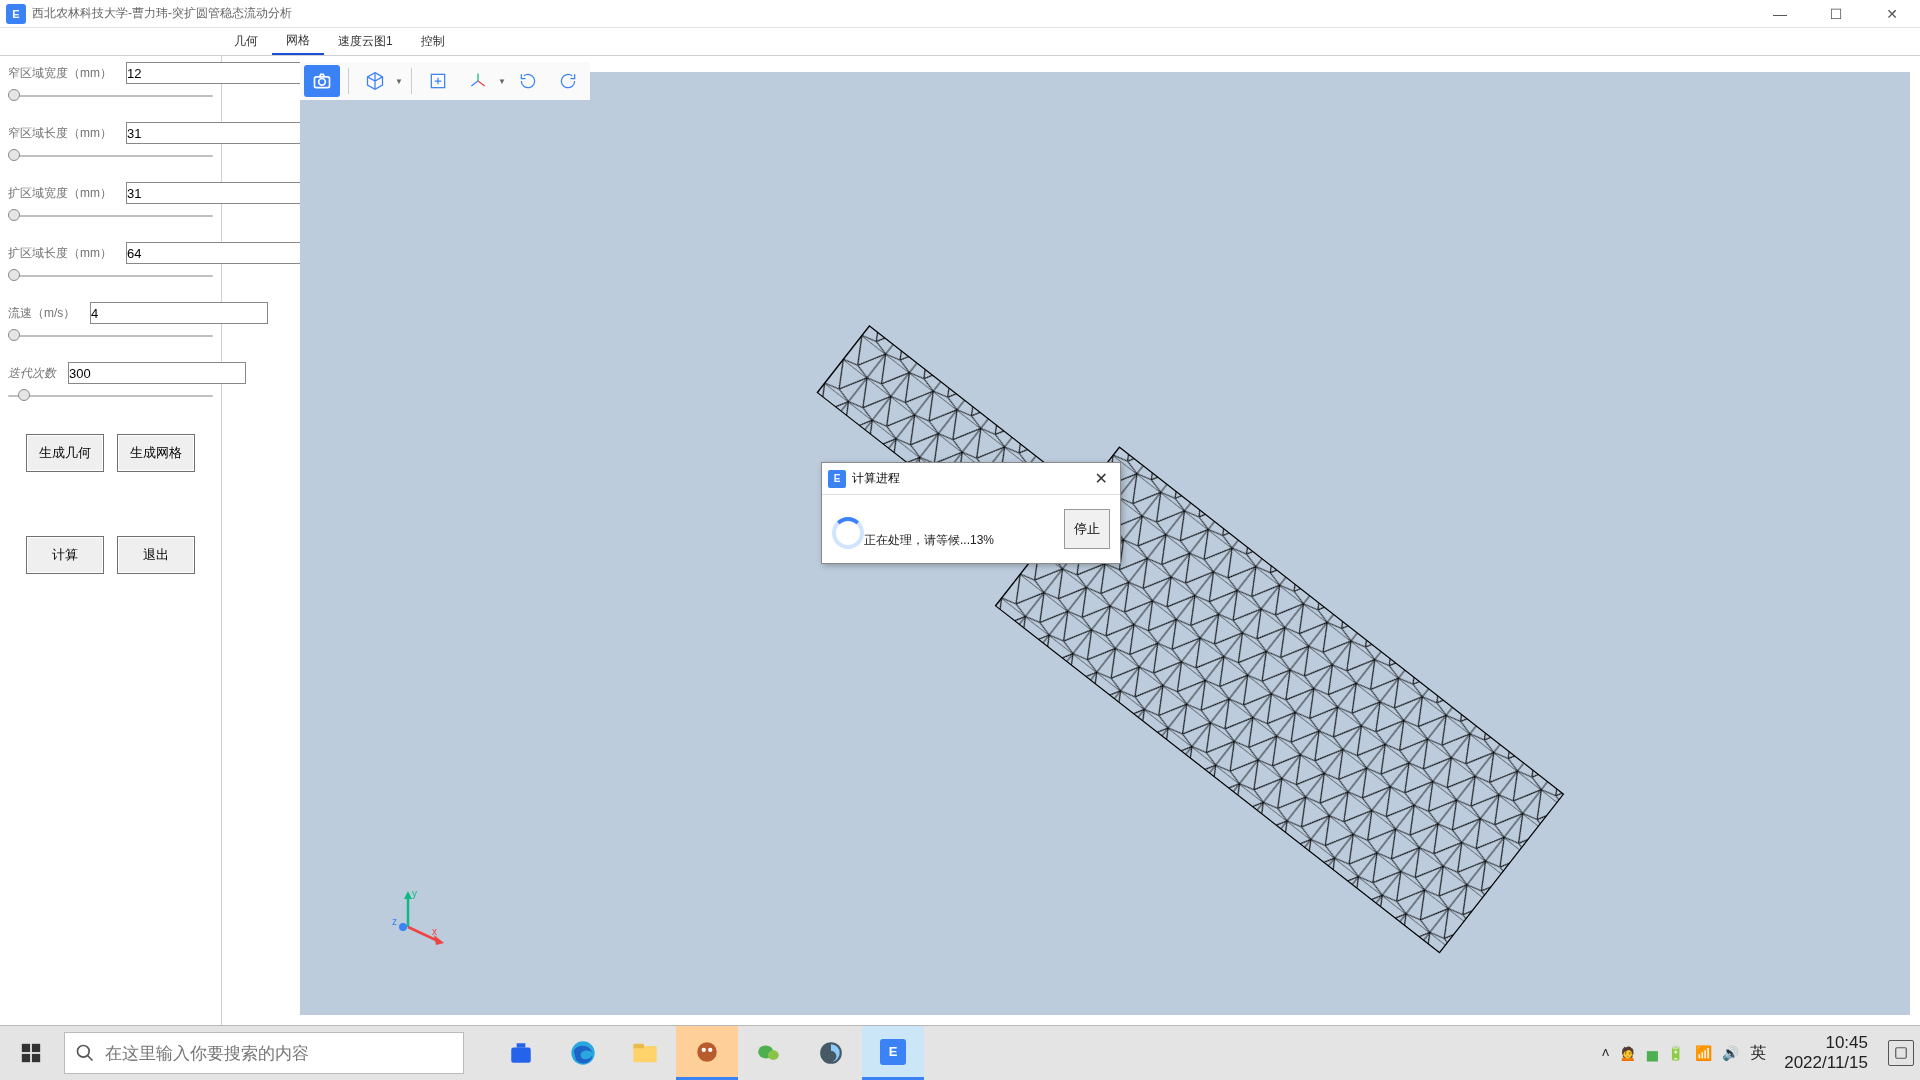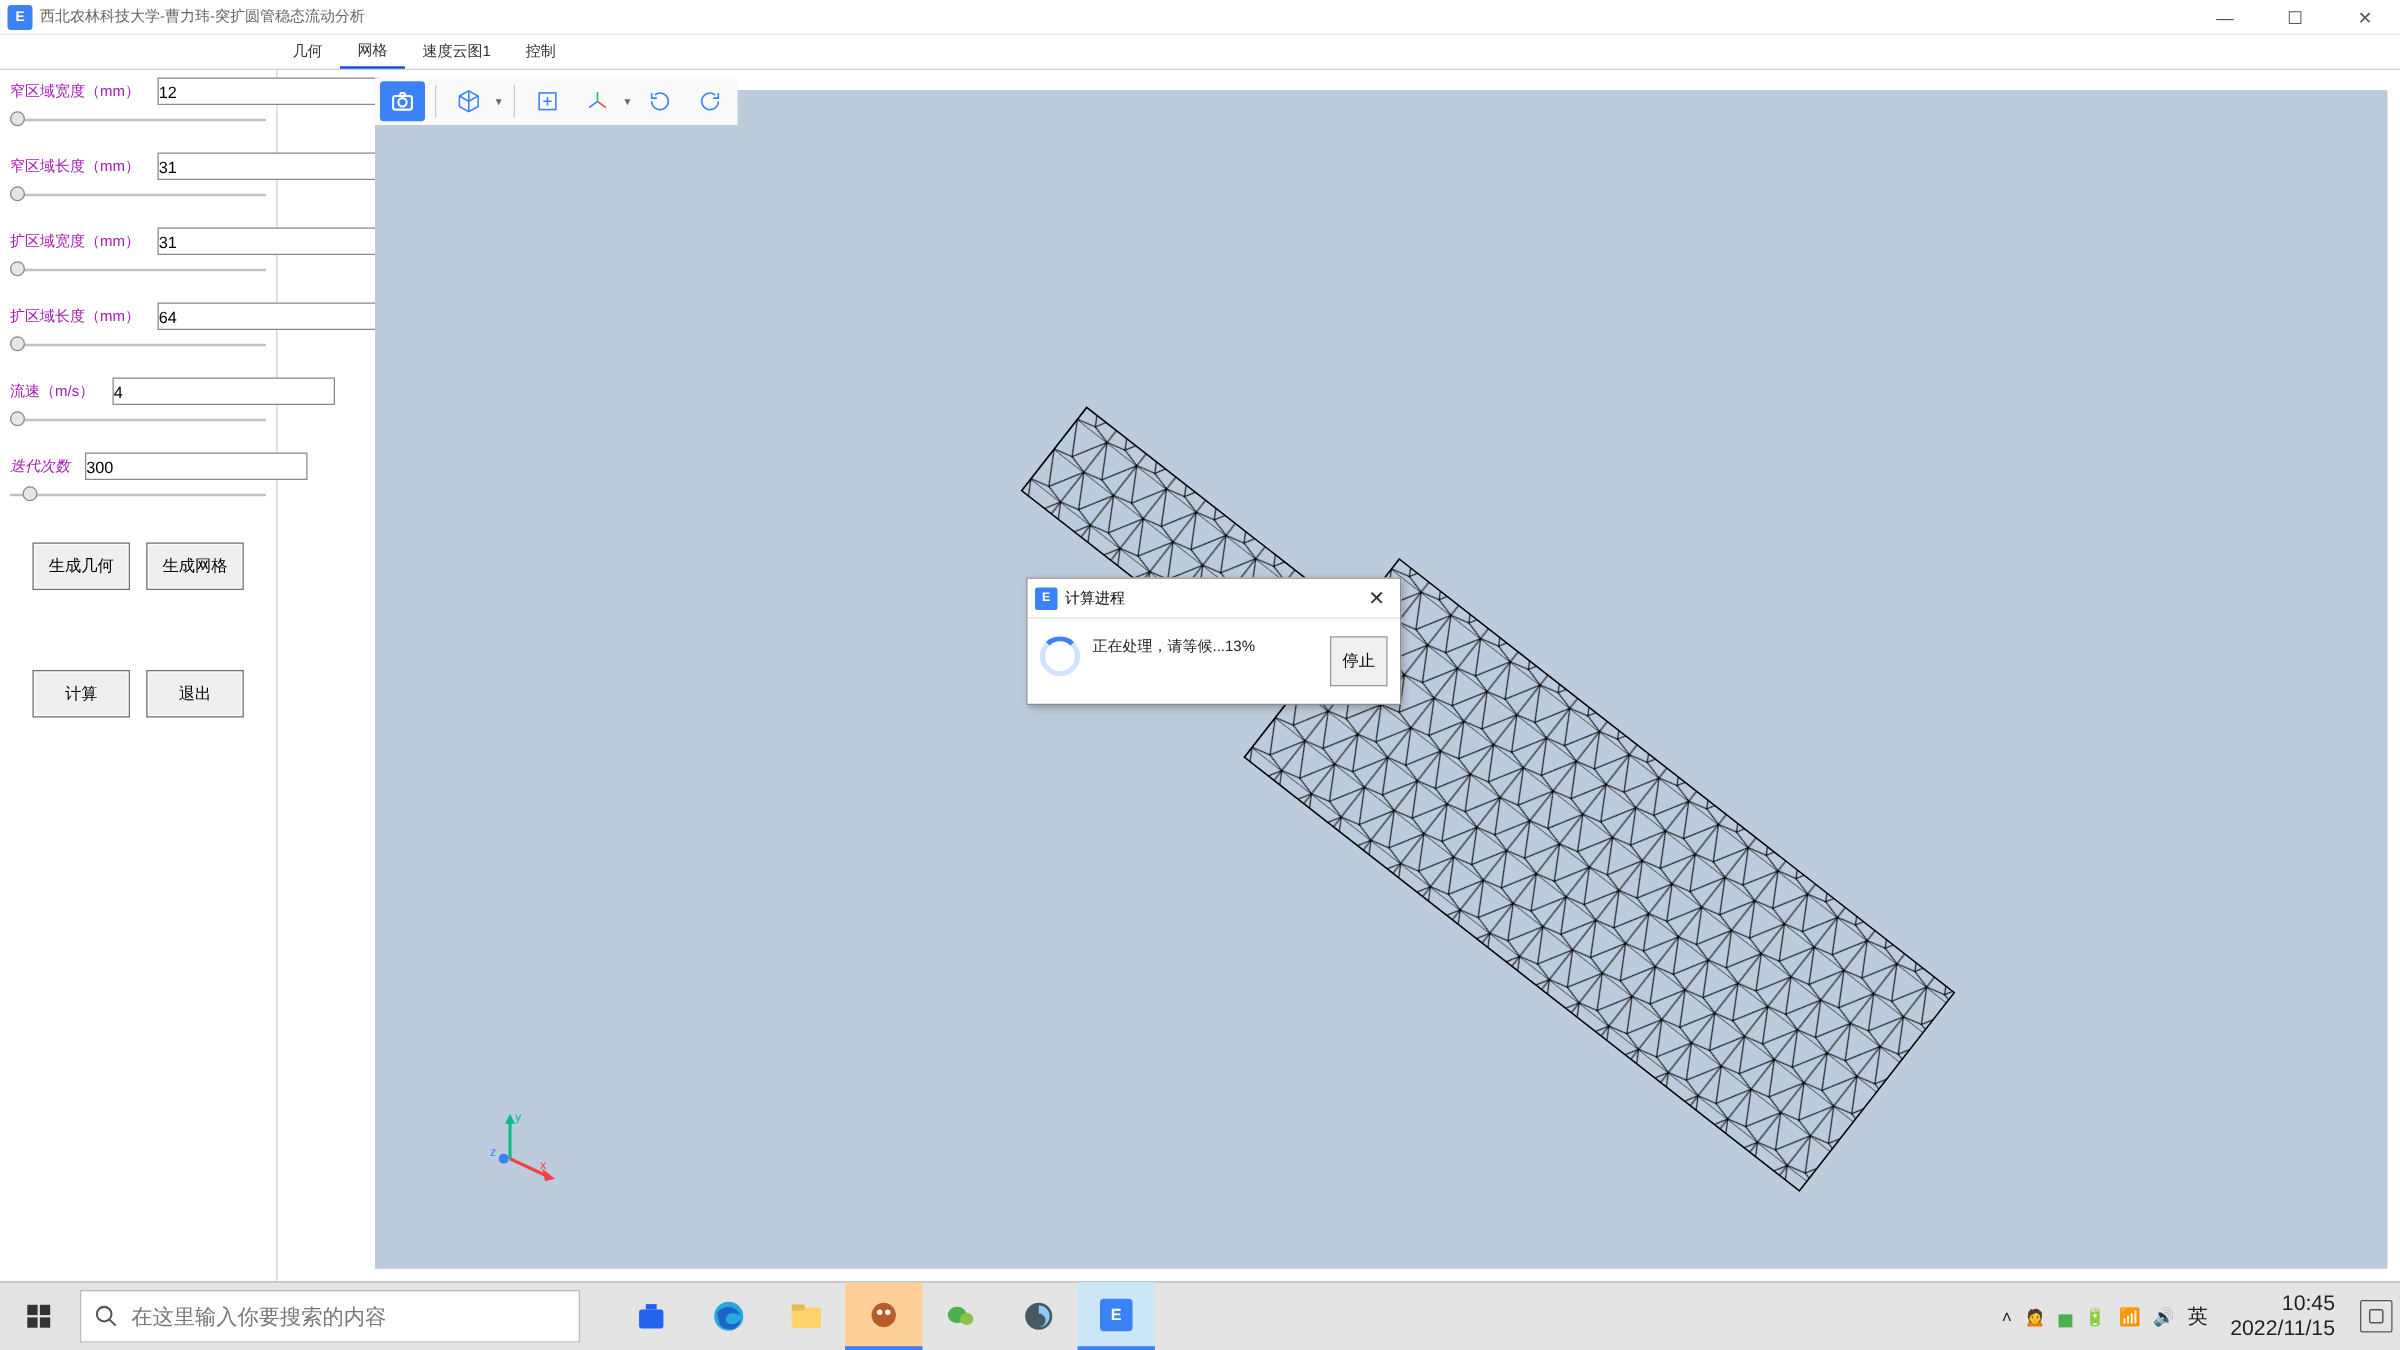--- a/index.html
+++ b/index.html
@@ -23,7 +23,7 @@
   .sidebar { width:222px; background:#fff; border-right:1px solid #d0d0d0; padding:6px 8px 0 8px; display:flex; flex-direction:column; gap:4px; }
   .param-row { display:flex; align-items:center; margin-top:18px; }
   .param-row:first-child { margin-top:0; }
-  .param-label { flex:0 0 118px; color:#a21caf; font-size:12px; }
+  .param-label { flex:0 0 118px; color:#737373; font-size:12px; }
   .param-label.narrow { flex:0 0 60px;font-style:italic; }
   .param-input { flex:1; height:22px; border:1px solid #888; padding:0 0; font-size:13px; background:#fff; }
   .slider-track { position:relative; height:8px; margin-top:4px; }

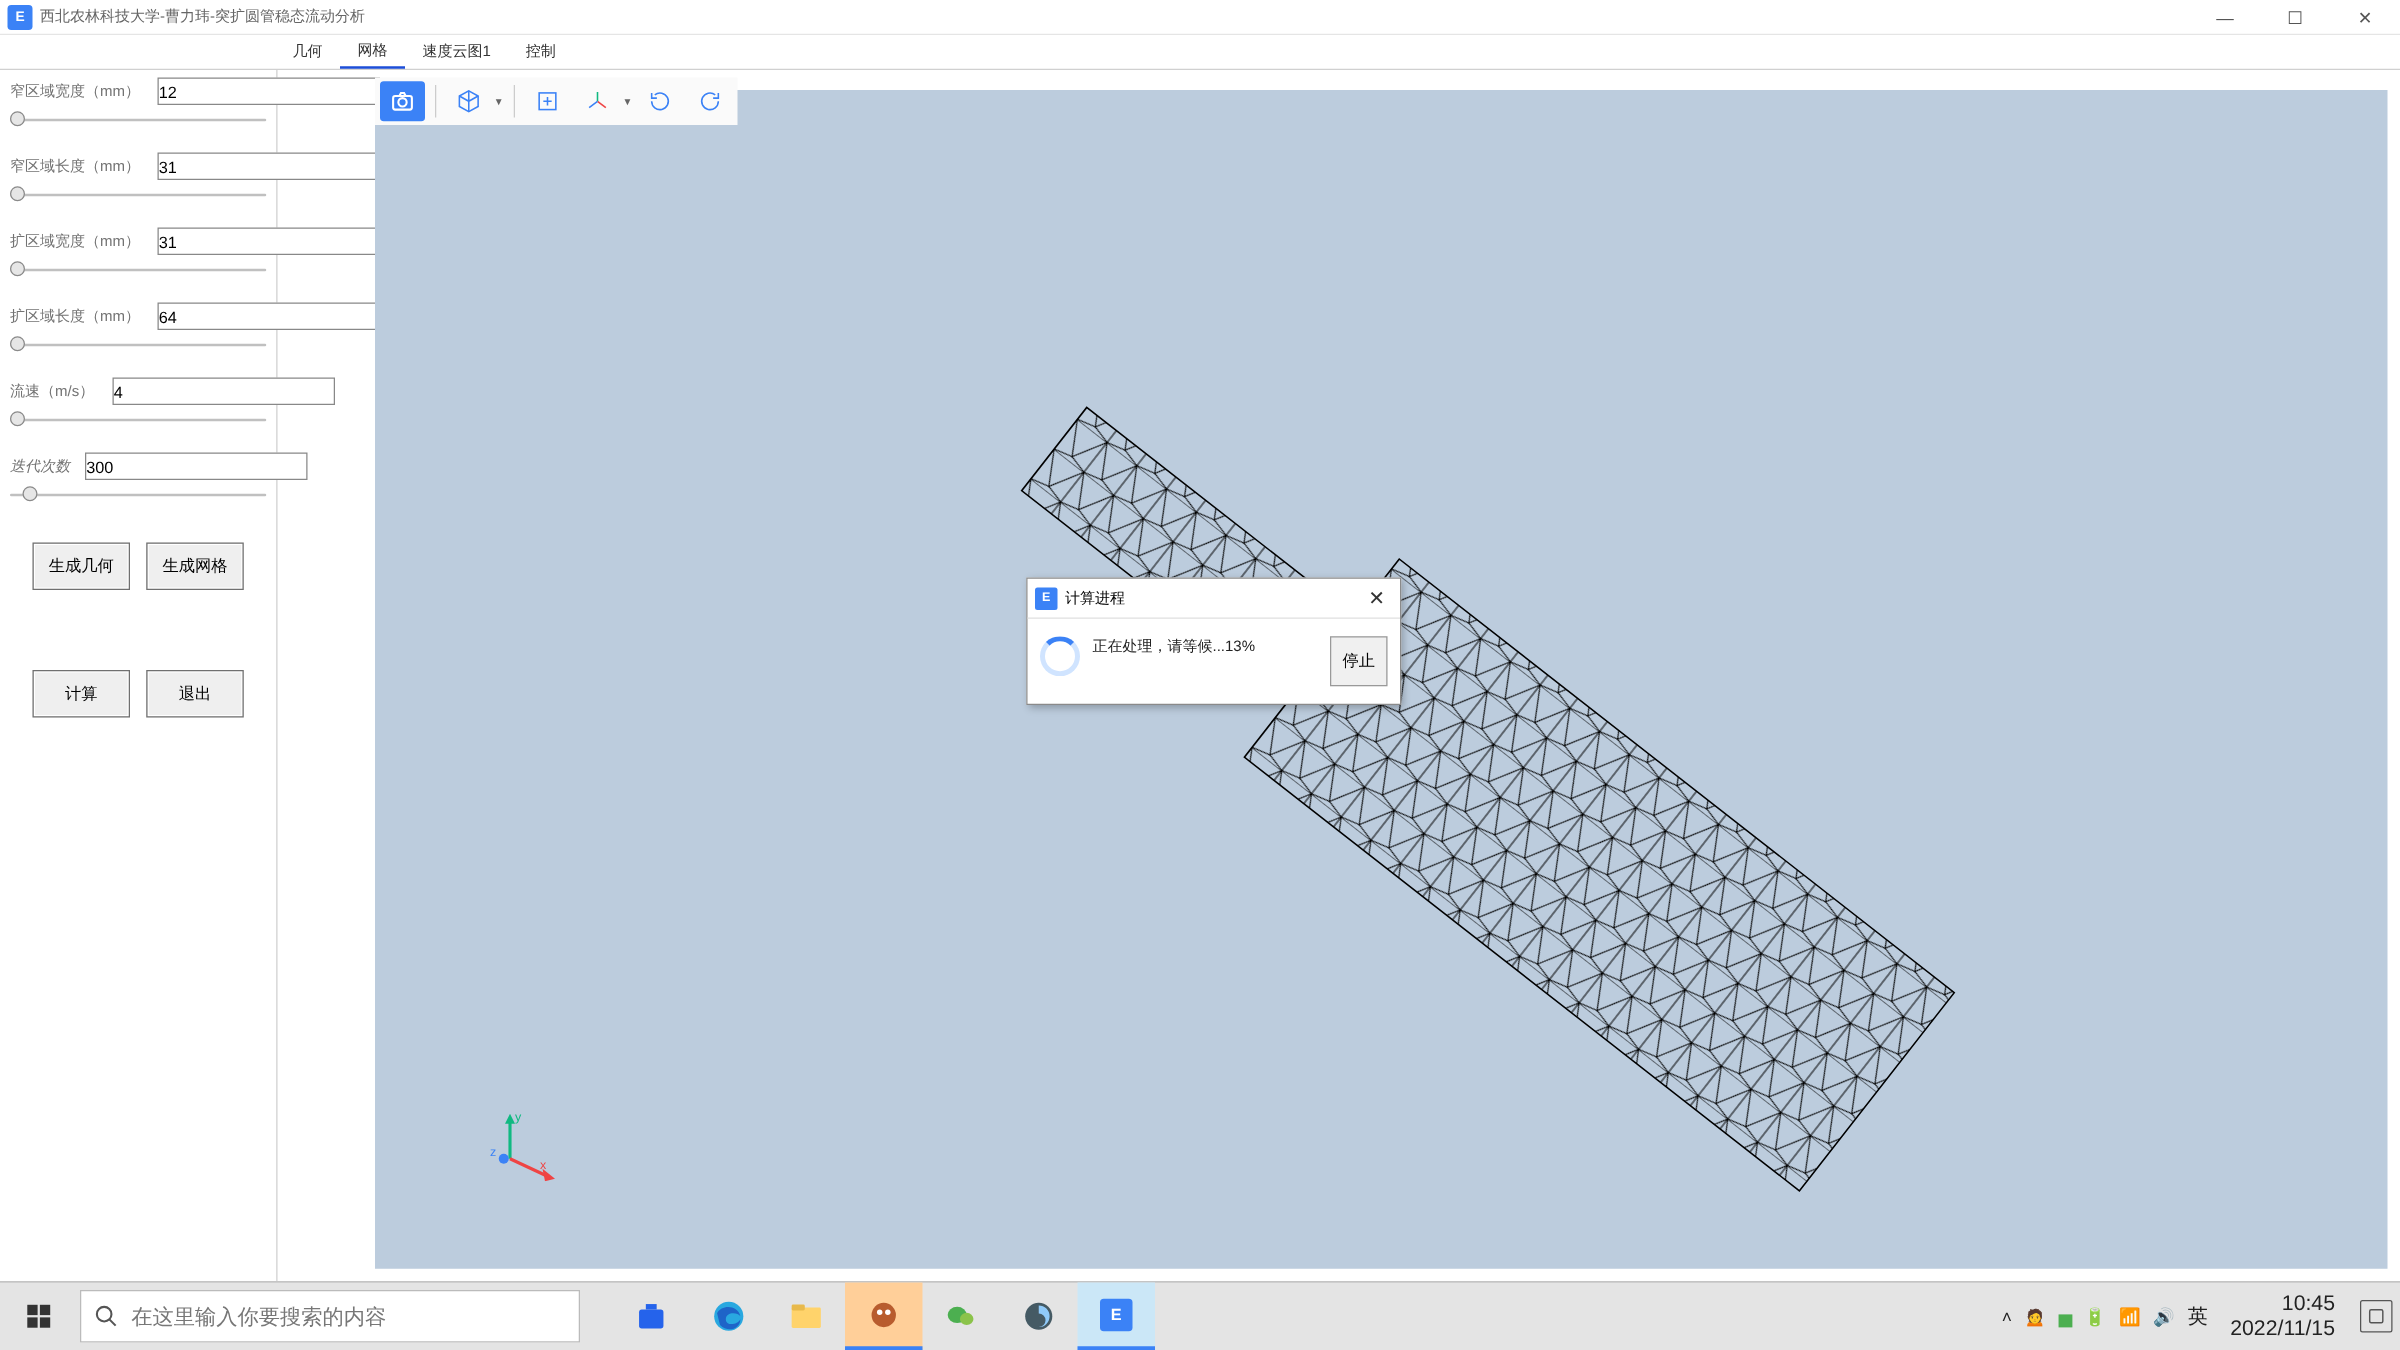--- a/index.html
+++ b/index.html
@@ -51,7 +51,7 @@
   .dialog-header .app-icon { width:18px; height:18px; background:#3b82f6; border-radius:2px; display:flex; align-items:center; justify-content:center; margin-right:6px;}
   .dialog-header .app-icon span{color:#fff; font-size:10px; font-weight:bold;}
   .dialog-header .dlg-close { margin-left:auto; font-size:16px; color:#333; padding:0 6px; }
-  .dialog-body { display:flex; align-items:flex-start; padding:14px 10px; gap:10px; }
+  .dialog-body { display:flex; align-items:flex-end; padding:14px 10px; }
   .spinner { width:32px; height:32px; border:4px solid #d0e4ff; border-top-color:#3b82f6; border-radius:50%; }
   .dlg-msg { flex:1; font-size:12px; color:#222; }
   .dlg-btn { width:46px; height:40px; border:1px solid #999; background:#f0f0f0; font-size:13px; display:flex; align-items:center; justify-content:center; }

